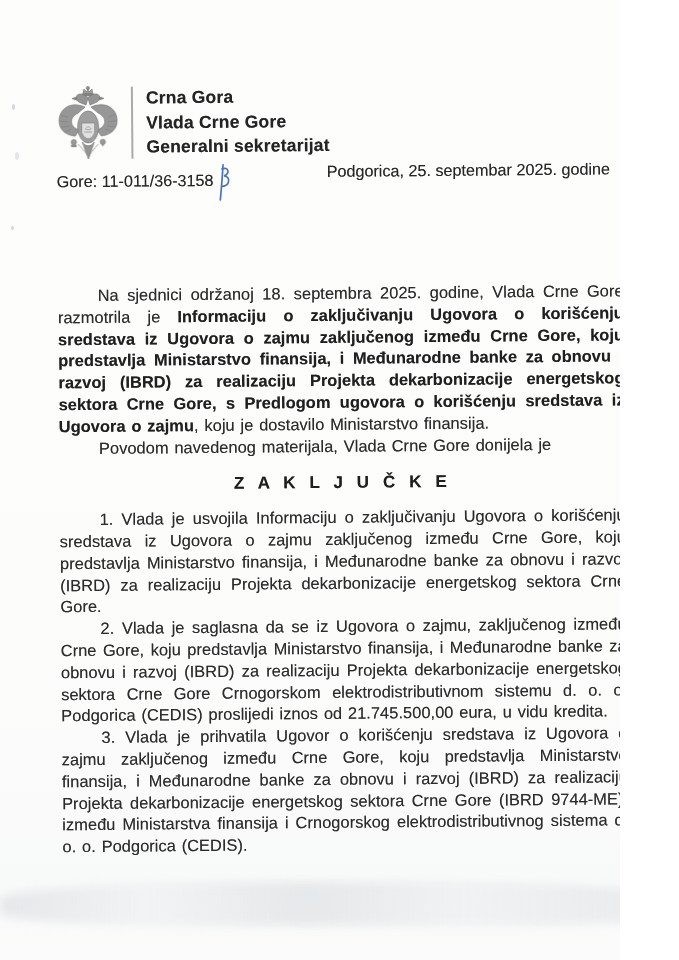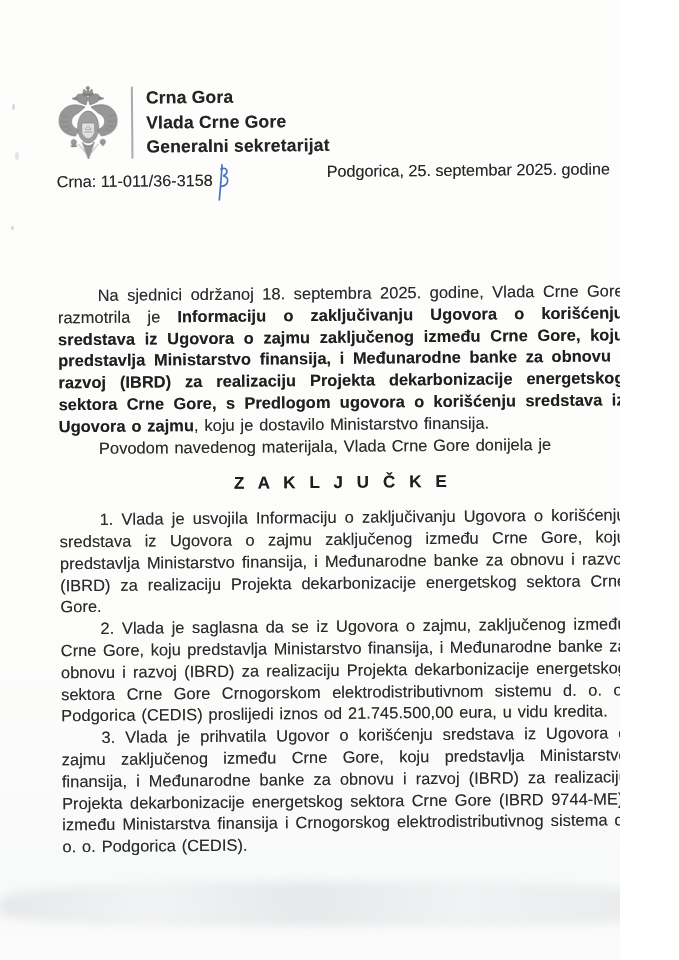--- a/index.html
+++ b/index.html
@@ -149,7 +149,7 @@
 
     <div class="ref-row">
       <div class="ref">
-        <span>Crna:</span>
+        <span>Gore:</span>
         <span>11-011/36-3158</span><span class="hand-mark" title="/3">
           <svg viewBox="0 0 17 40" width="17" height="40" aria-hidden="true">
             <g fill="none" stroke="#4a72c0" stroke-width="1.7" stroke-linecap="round">

